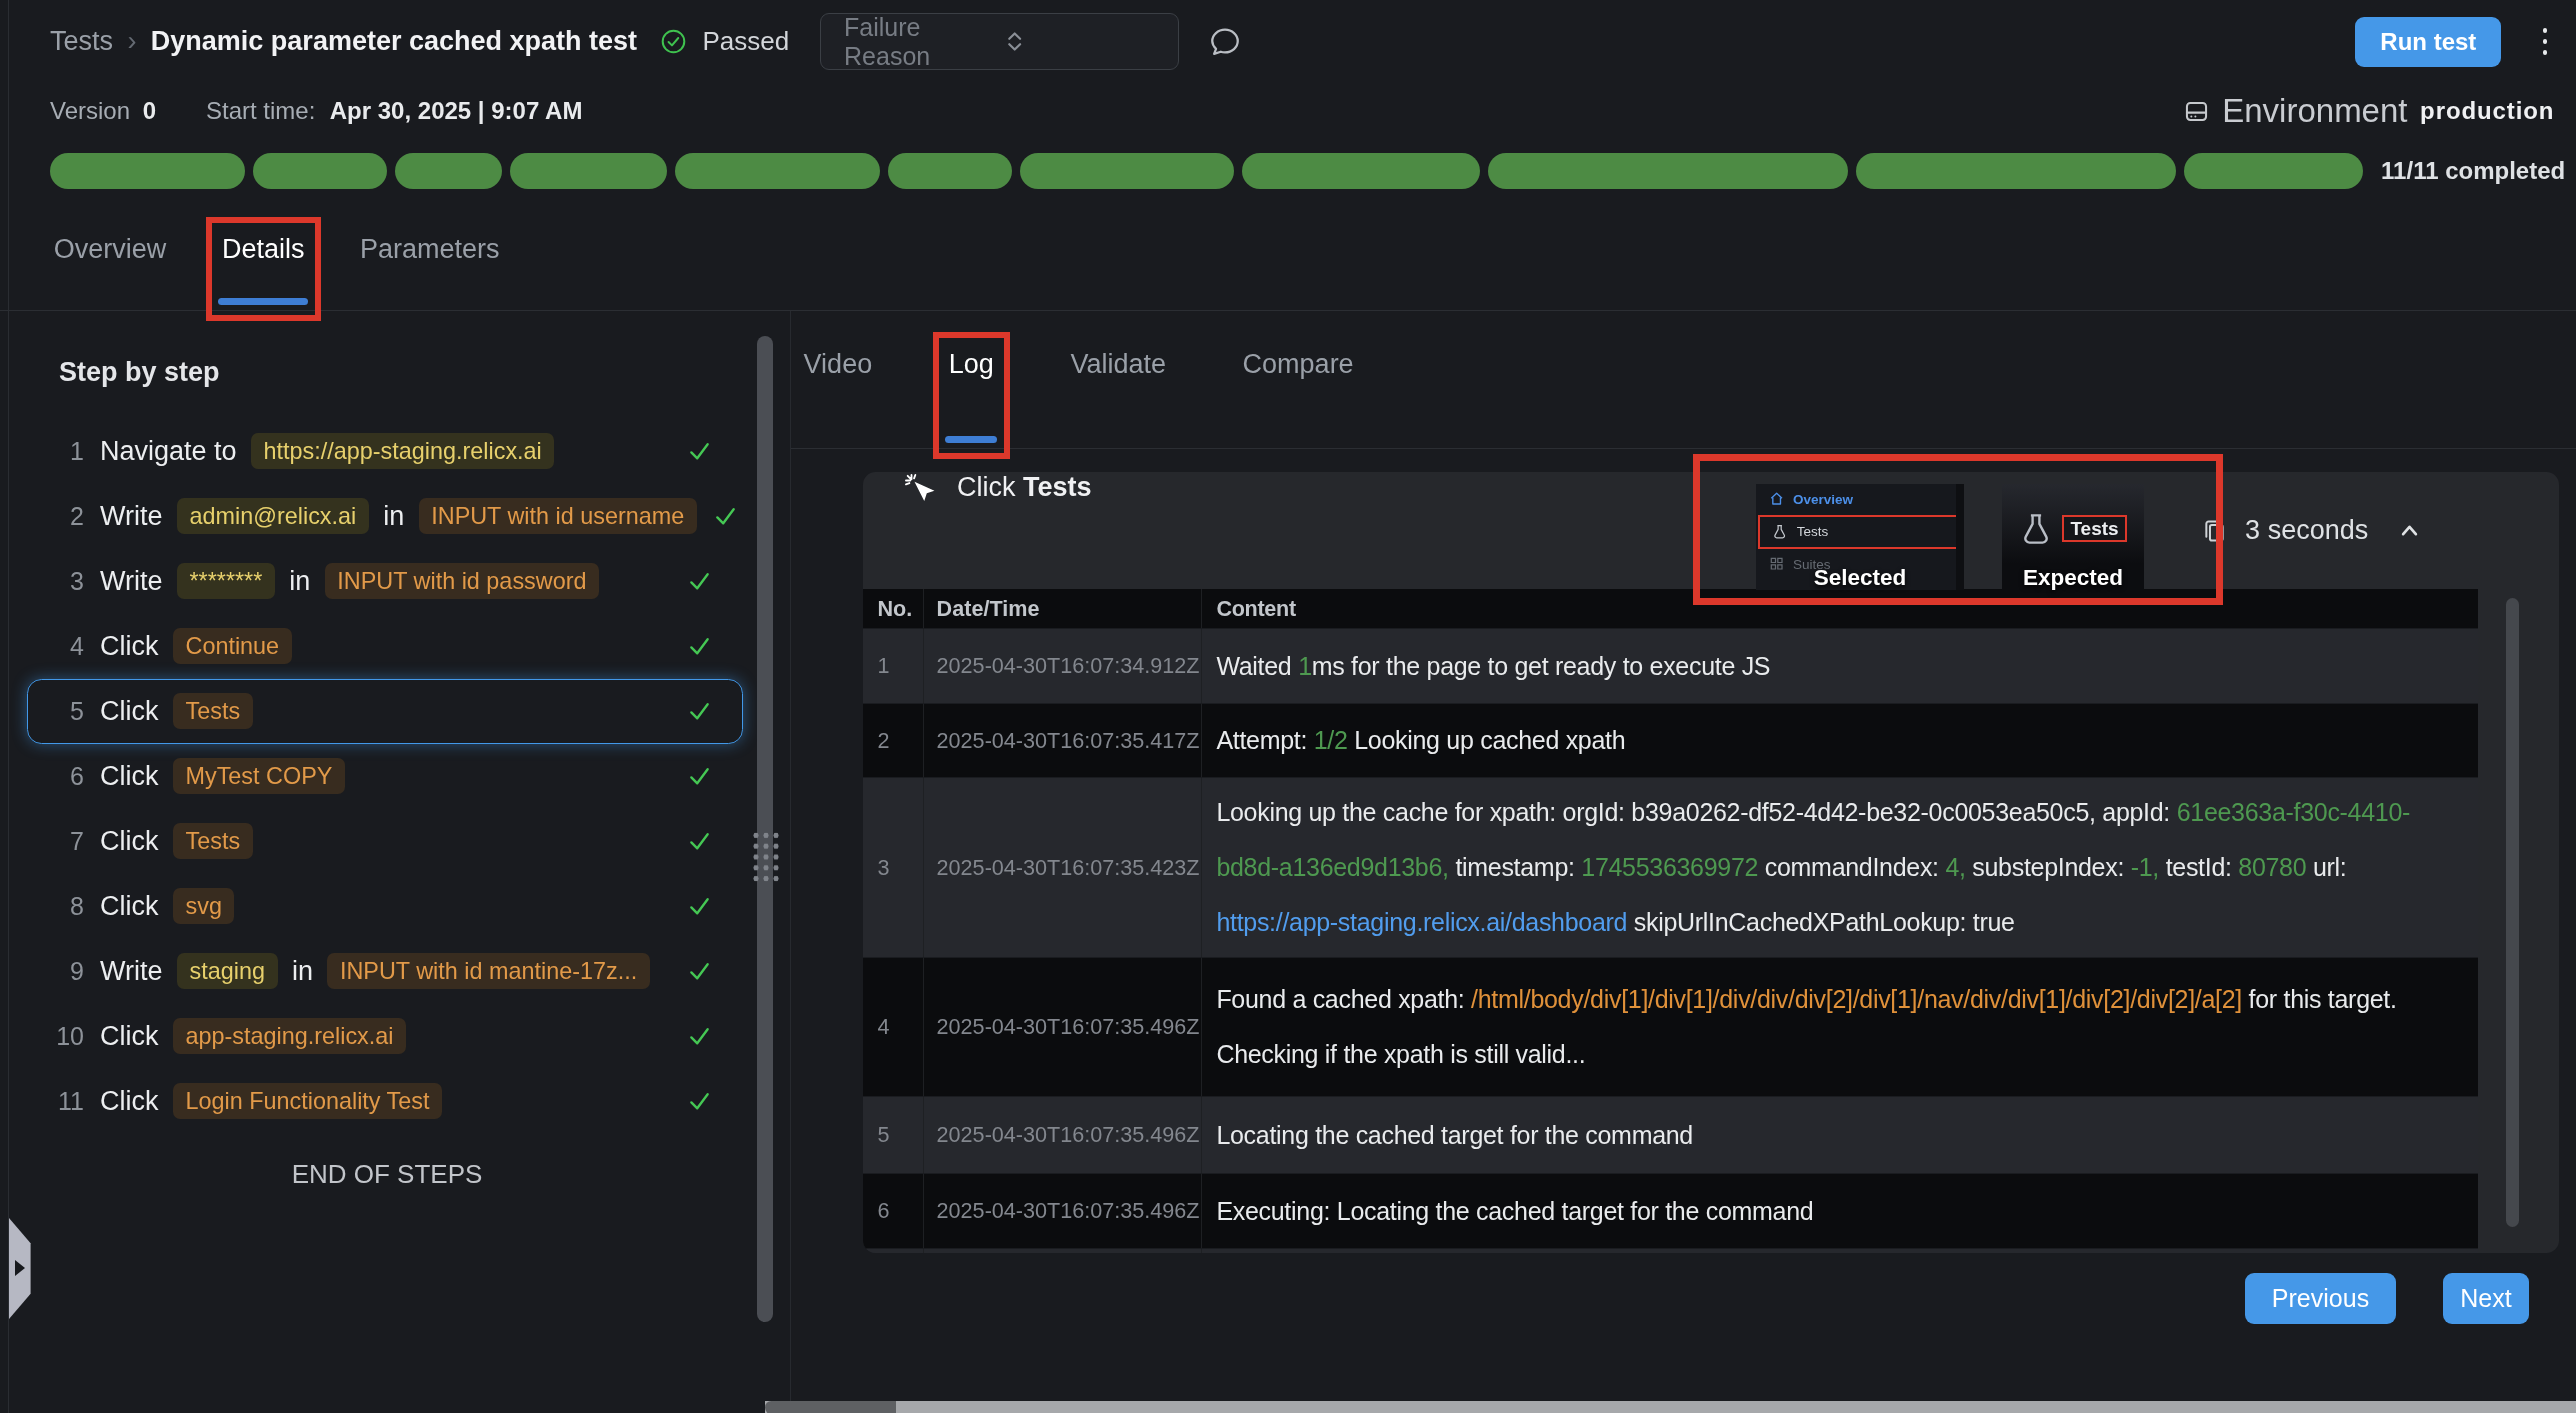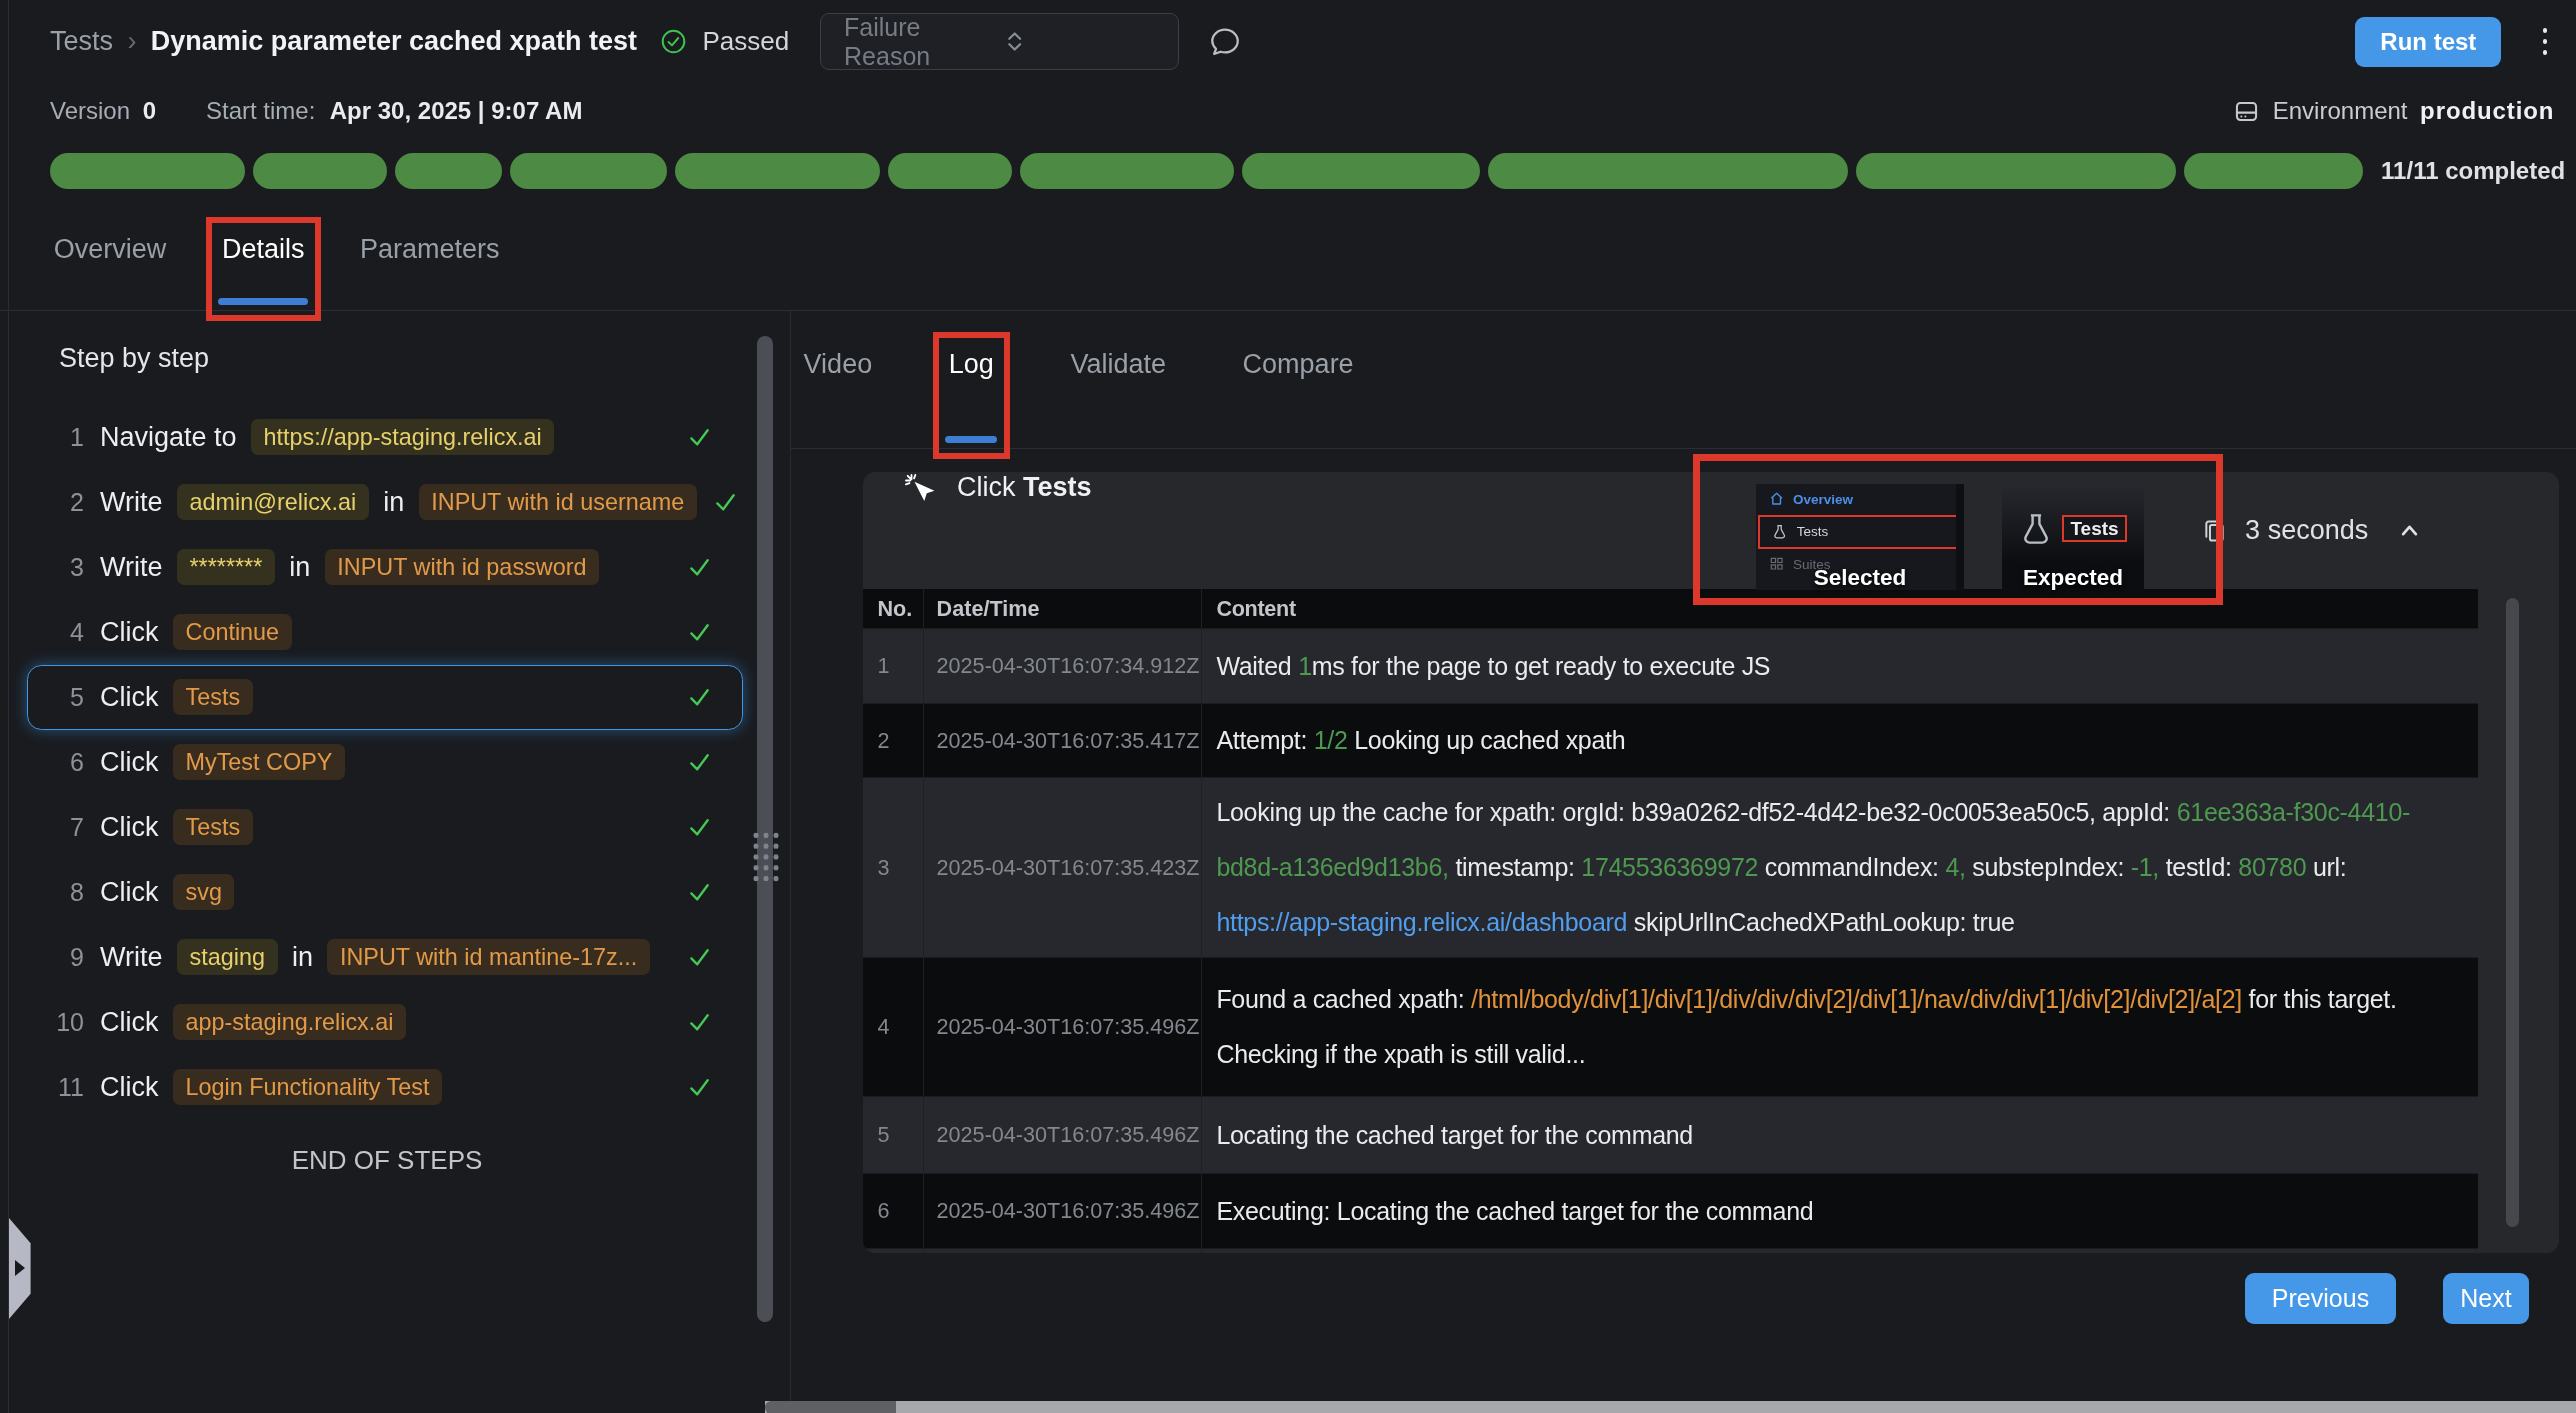--- a/index.html
+++ b/index.html
@@ -29,7 +29,7 @@
   .m-val { font-size:24px; font-weight:700; color:#e9ebed; }
   .gap14 { margin-left:12.6px; } .gap56 { margin-left:50px; } .gap16 { margin-left:14.4px; }
   .env-group { margin-left:auto; display:flex; align-items:center; gap:12.6px; }
-  .env-label { font-size:24px; color:#c9ccd1; }
+  .env-label { font-size:33px; color:#c9ccd1; }
   .env-val { font-size:24px; font-weight:700; color:#f0f1f3; letter-spacing:0.9px; }
 
   

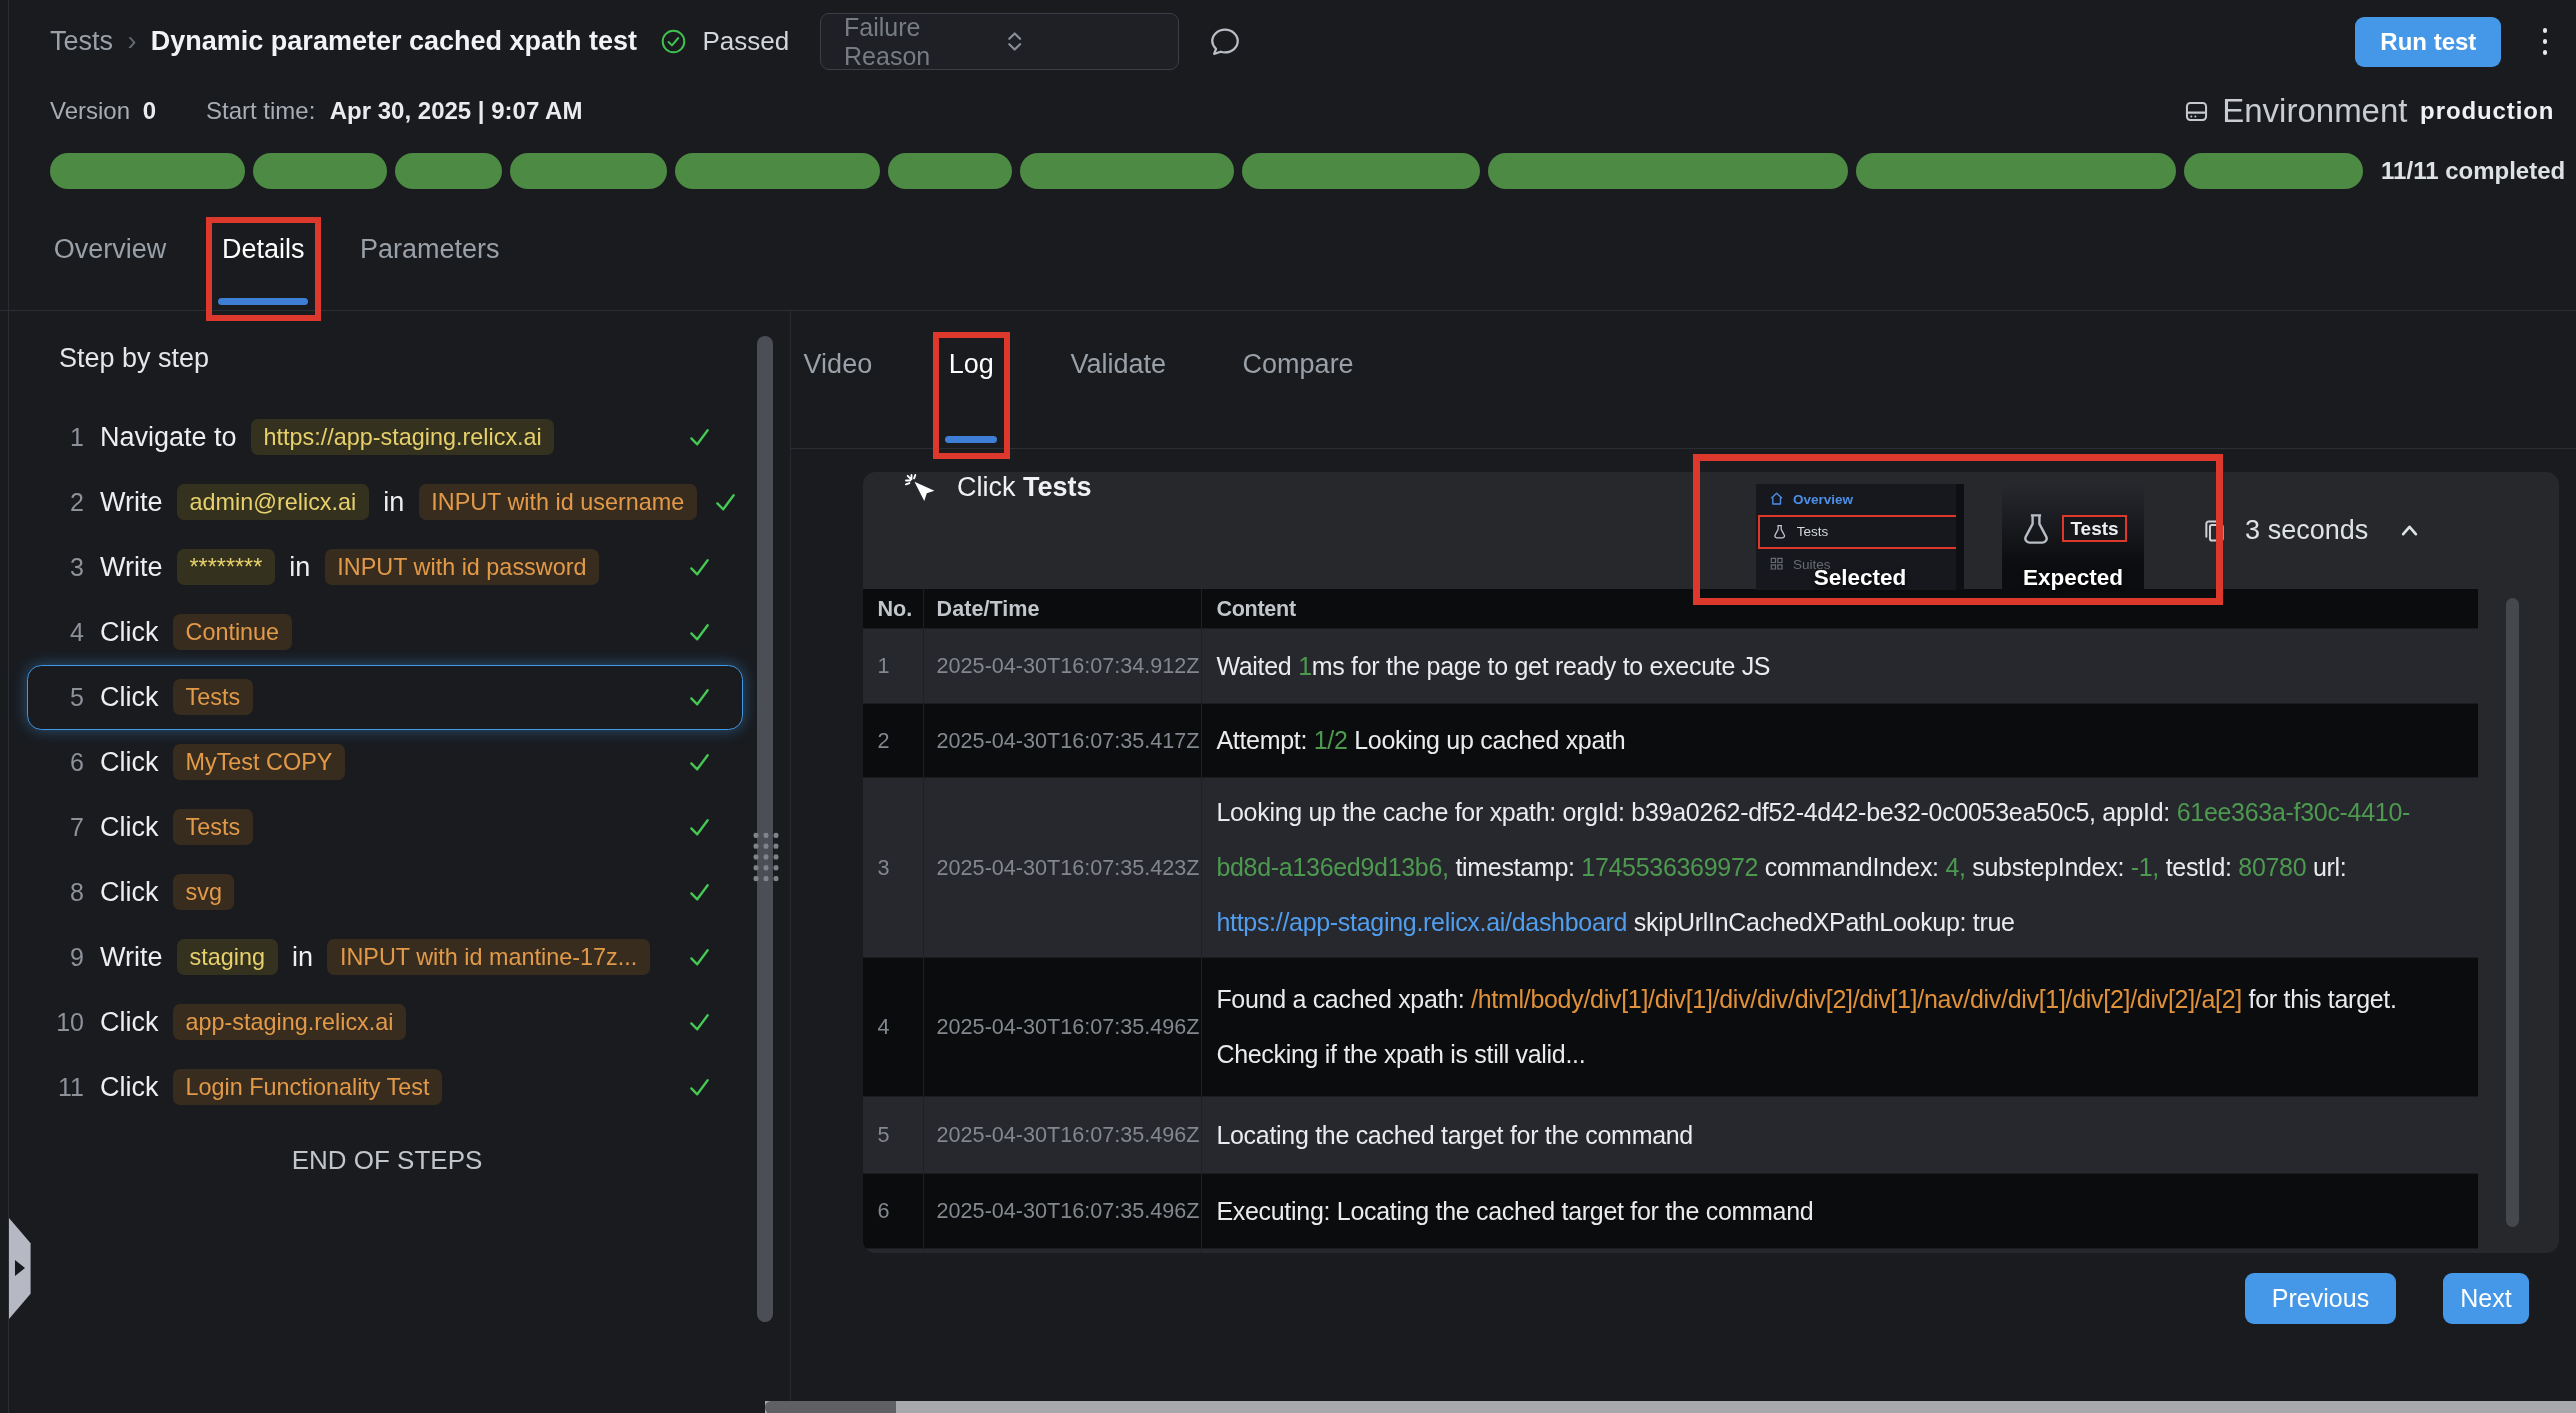--- a/index.html
+++ b/index.html
@@ -50,7 +50,7 @@
 
   
   .steps-panel { position:absolute; left:27px; top:0; width:720px; bottom:9px; }
-  .steps-title { font-size:27px; font-weight:400; color:#e4e6e9; margin:32px 0 0 32px; }
+  .steps-title { font-size:27px; font-weight:700; color:#e4e6e9; margin:46px 0 0 32px; }
   .steps-list { margin-top:30.5px; }
   .step-row { display:flex; align-items:center; height:65px; padding:0 5.4px 0 18px; margin-right:3.6px; border:1.8px solid transparent; border-radius:14.4px; cursor:pointer; }
   .step-row.sel { border-color:#4298e8; box-shadow:0 0 14.4px rgba(66,152,232,.45); }

